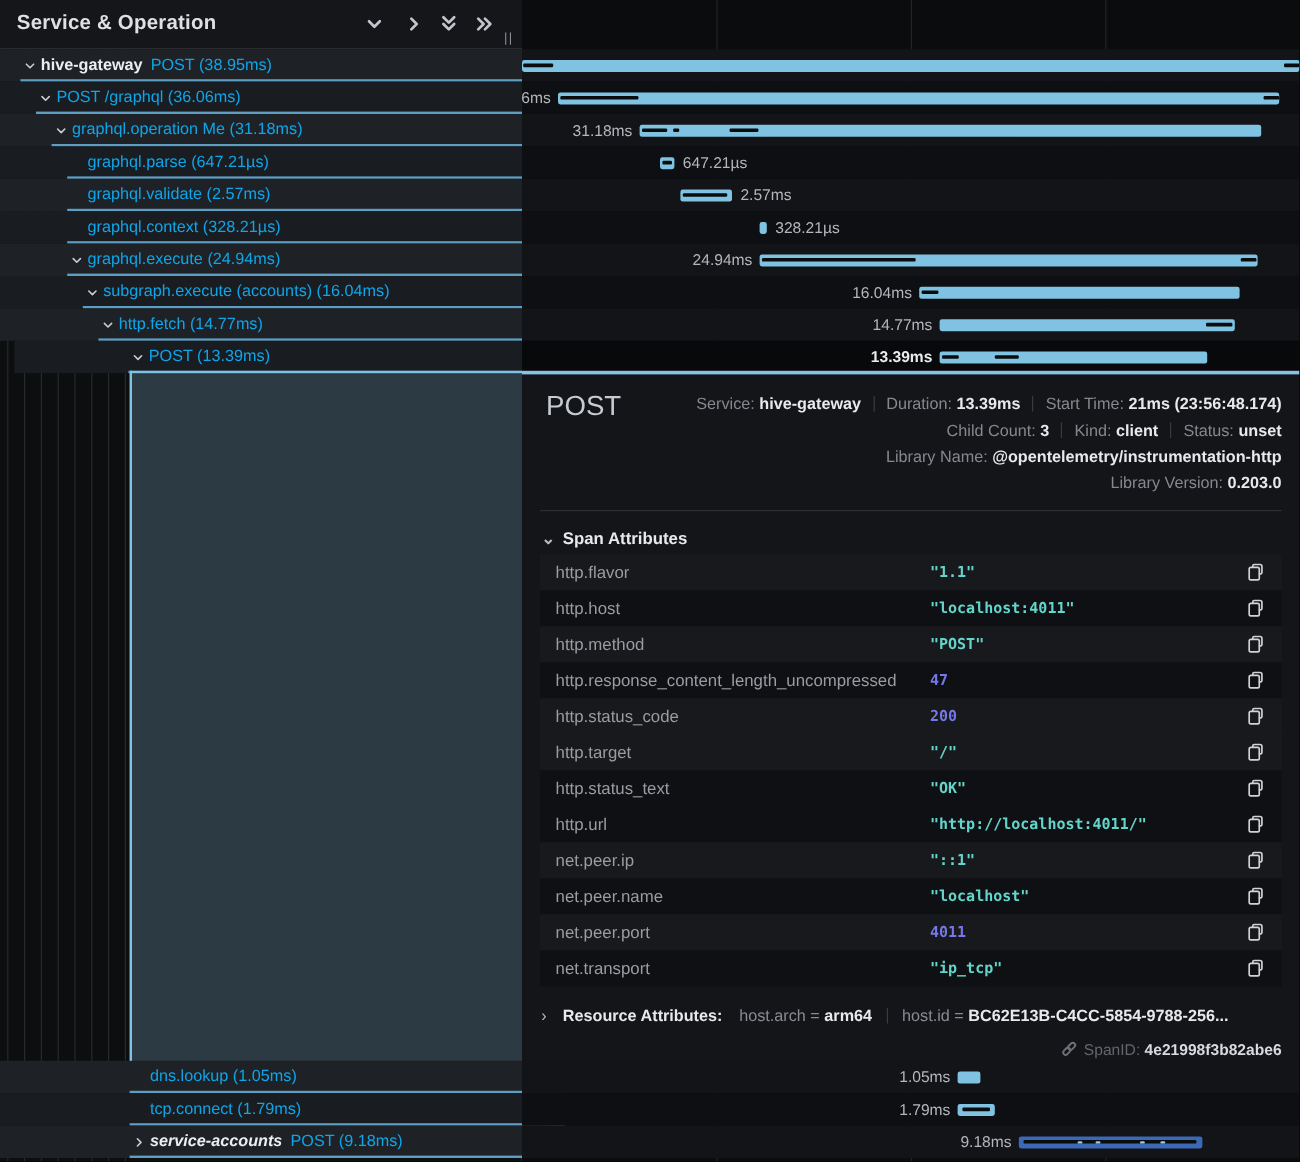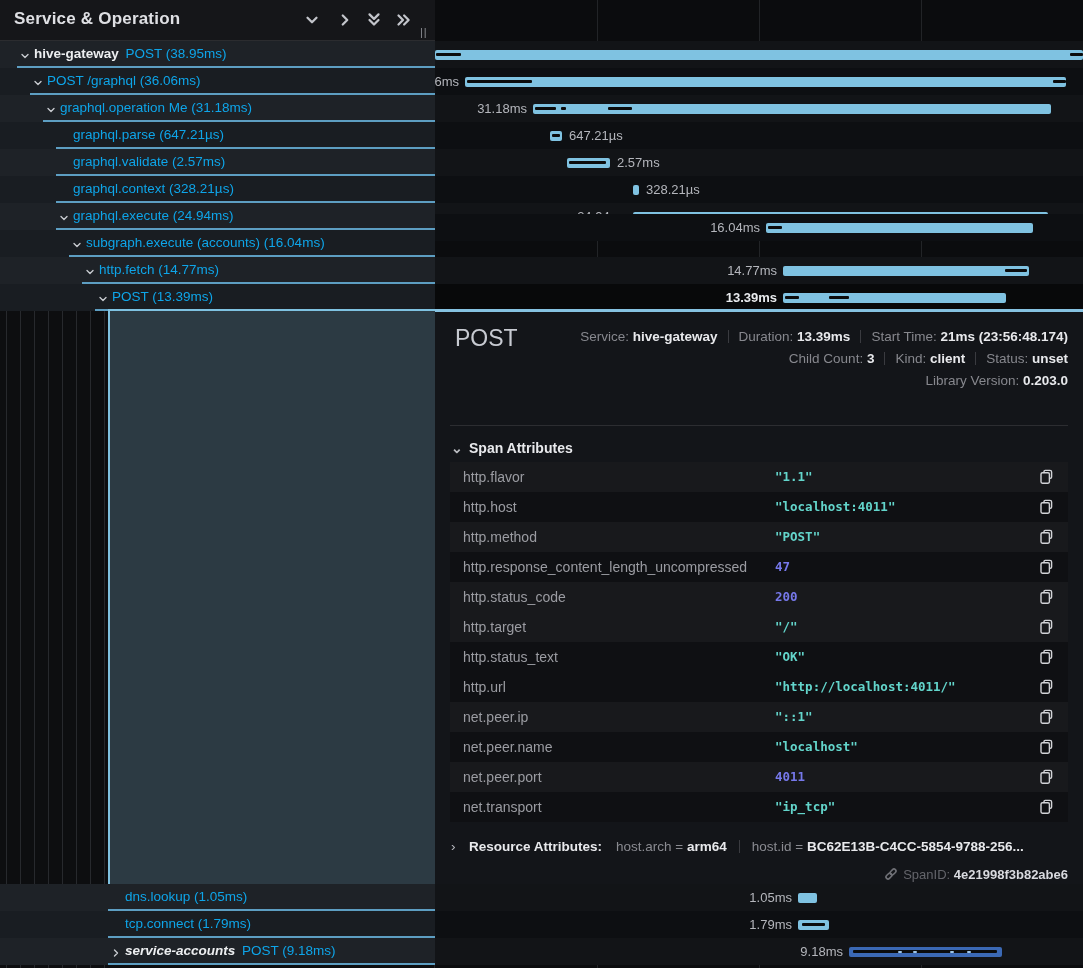--- a/index.html
+++ b/index.html
@@ -207,7 +207,7 @@
         <div class="dash" style="left: 599px; width: 13px;"></div>
         <span class="bar-label" style="right: 456px;">24.94ms</span>
       </div>
-      <div class="tl-row sb" style="top: 173px;">
+      <div class="tl-row sb" style="top: 189px;">
         <div class="bar" style="left: 331px; width: 267px;"></div>
         <div class="dash" style="left: 333px; width: 14px;"></div>
         <span class="bar-label" style="right: 323px;">16.04ms</span>

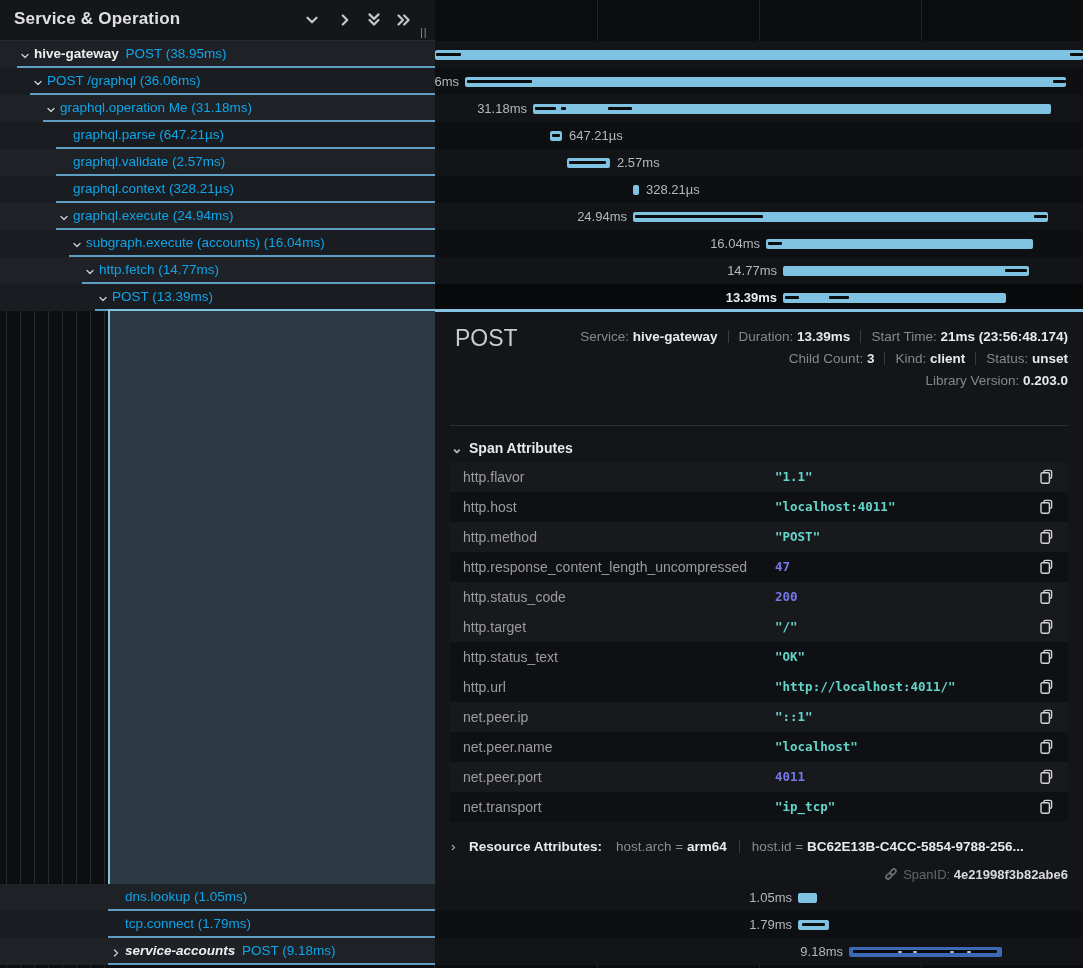--- a/index.html
+++ b/index.html
@@ -138,7 +138,7 @@
         <span class="tree-label" style="left: 99px;"><span class="op">http.fetch (14.77ms)</span></span>
         <div class="tree-underline" style="left: 82px; right: 0px;"></div>
       </div>
-      <div class="tree-row sb" style="top: 243px;">
+      <div class="tree-row sb" style="top: 243px; margin-left: 12px;">
         <span class="tree-chevron" style="left: 97px;"><svg viewBox="0 0 16 16">
             <polyline points="4,6 8,10 12,6"></polyline>
           </svg></span>

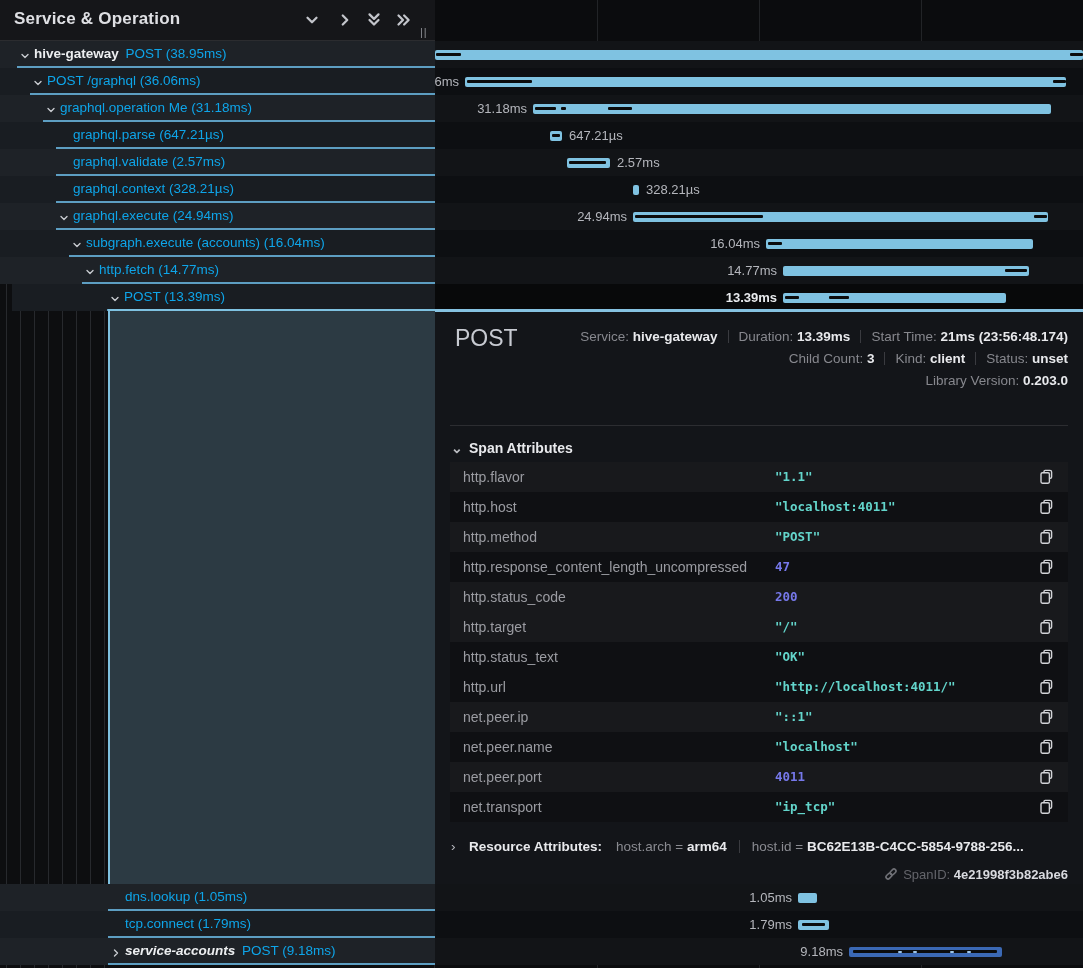--- a/index.html
+++ b/index.html
@@ -249,6 +249,7 @@
     <div id="meta">
         <div><span>Service: </span><b>hive-gateway</b><span class="vsep"></span><span>Duration: </span><b>13.39ms</b><span class="vsep"></span><span>Start Time: </span><b>21ms (23:56:48.174)</b></div>
         <div><span>Child Count: </span><b>3</b><span class="vsep"></span><span>Kind: </span><b>client</b><span class="vsep"></span><span>Status: </span><b>unset</b></div>
+        <div><span>Library Name: </span><b>@opentelemetry/instrumentation-http</b></div>
         <div><span>Library Version: </span><b>0.203.0</b></div>
       </div>
     <div id="divider"></div>

